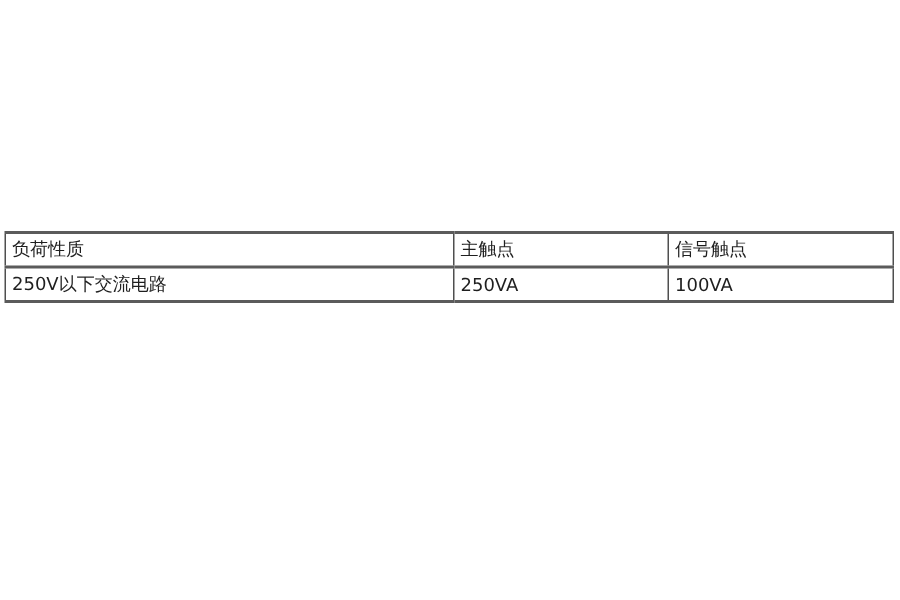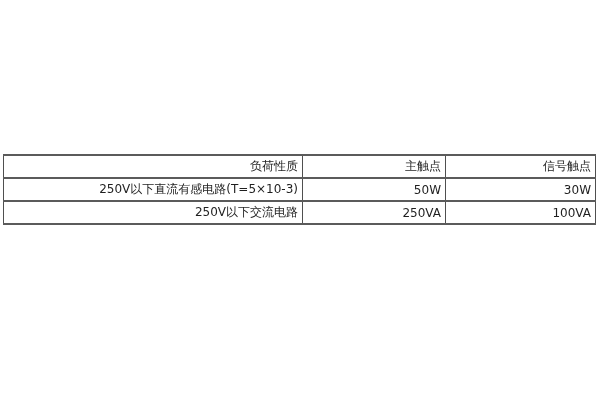--- a/index.html
+++ b/index.html
@@ -32,7 +32,7 @@
     border-right: 1.5px solid #4f4f4f;
     height: 21px;
     padding: 0 4px;
-    text-align: right;
+    text-align: left;
     vertical-align: middle;
     font-size: 12px;
     font-weight: 400;

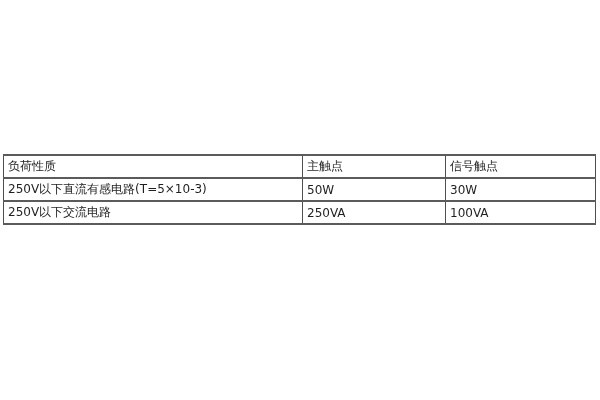--- a/index.html
+++ b/index.html
@@ -64,11 +64,6 @@
     </thead>
     <tbody>
       <tr>
-        <td>250V以下直流有感电路(T=5×10-3)</td>
-        <td>50W</td>
-        <td>30W</td>
-      </tr>
-      <tr>
         <td>250V以下交流电路</td>
         <td>250VA</td>
         <td>100VA</td>

